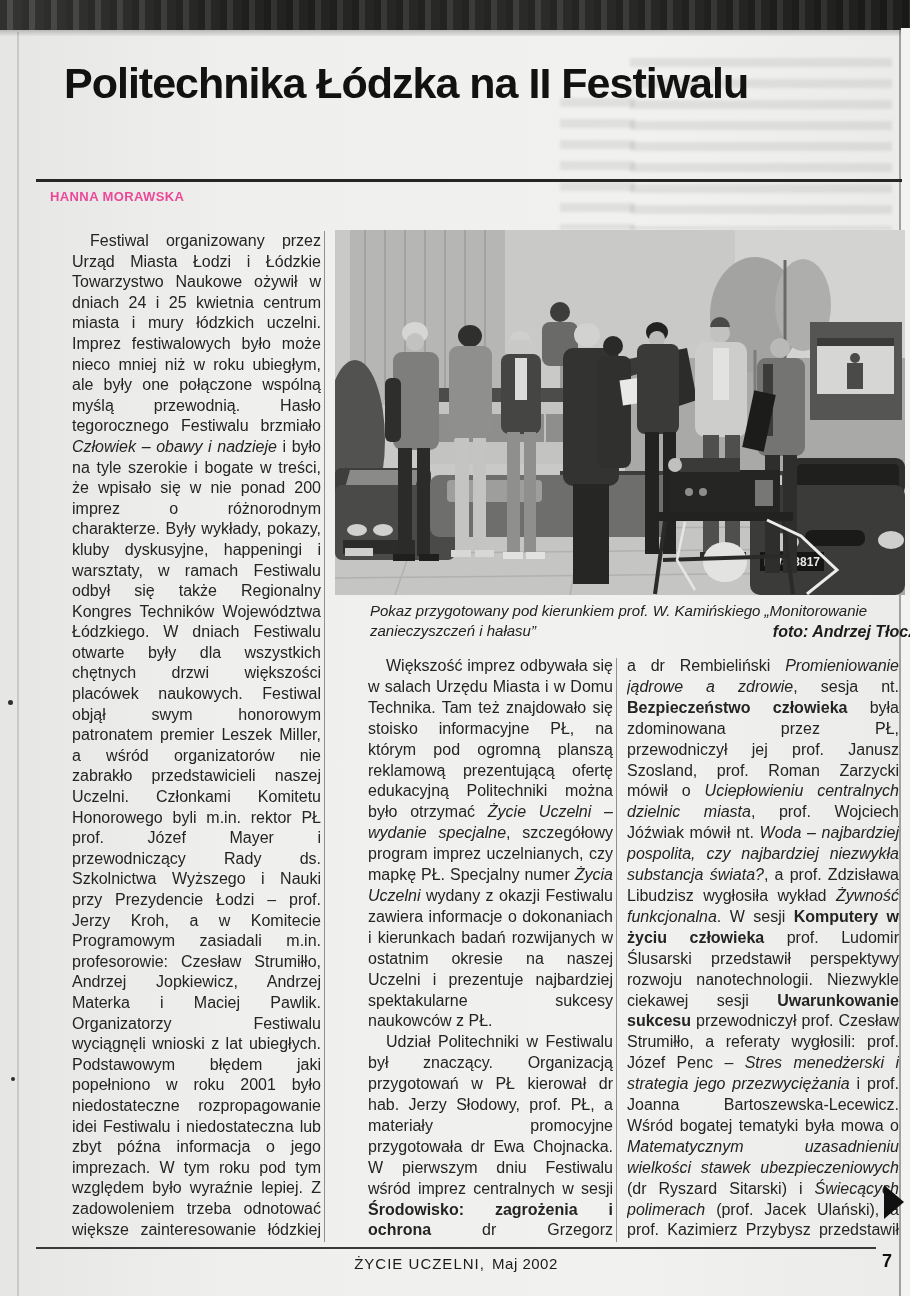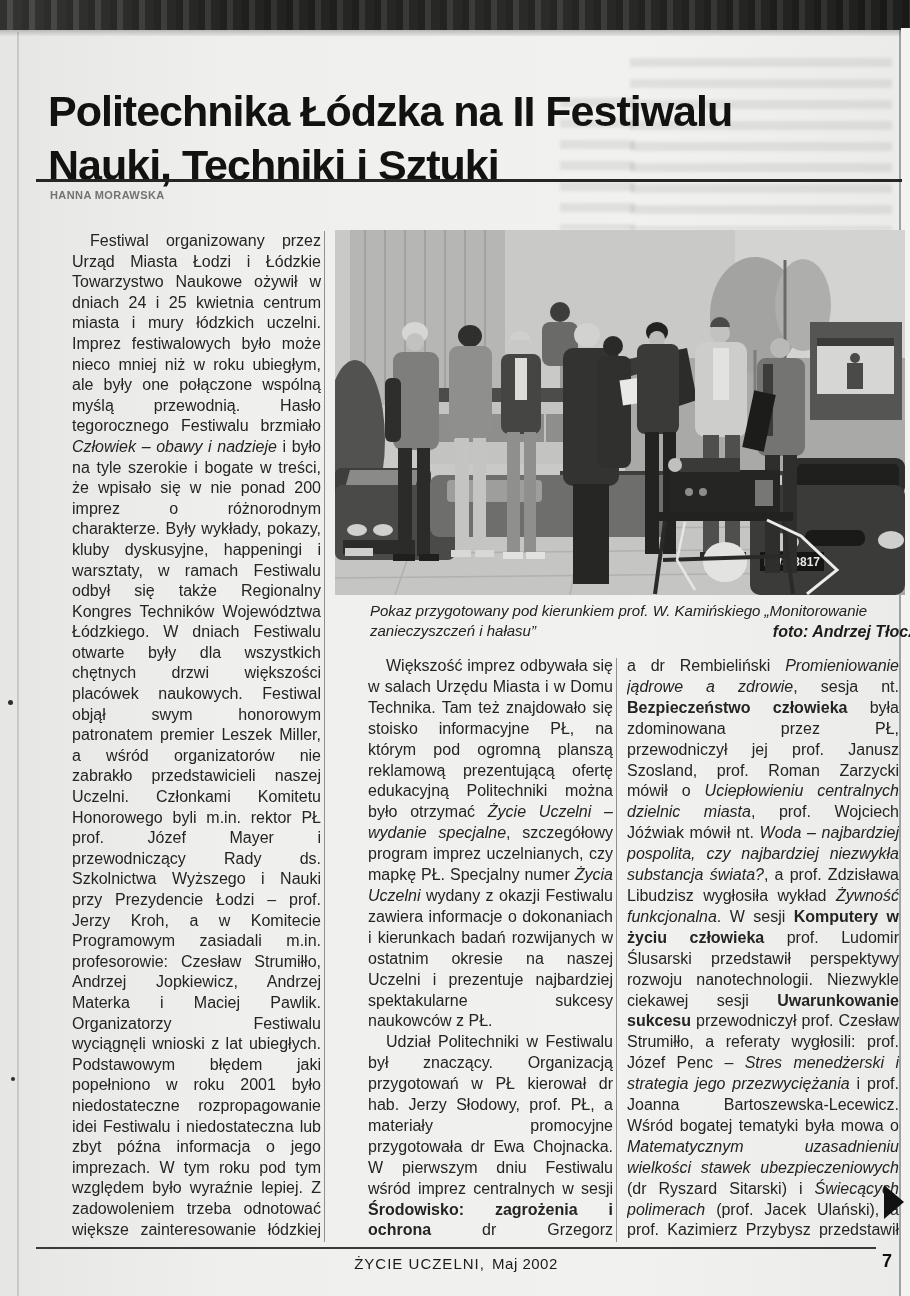--- a/index.html
+++ b/index.html
@@ -24,8 +24,8 @@
   .bleed{pointer-events:none;opacity:.55;filter:blur(1.6px);
     background:repeating-linear-gradient(180deg,rgba(125,125,125,.28) 0 9px,rgba(0,0,0,0) 9px 21px);}
   
-  .title{left:48px;top:56px;width:830px;font-size:43px;line-height:54px;font-weight:bold;
-    letter-spacing:-1px;color:#121210;margin-top:28px;}
+  .title{left:64px;top:56px;width:830px;font-size:43px;line-height:54px;font-weight:bold;
+    letter-spacing:-1px;color:#121210;}
   .title-rule{left:36px;top:179px;width:866px;height:3px;background:#262624;}
   .author{left:42px;top:189px;font-size:11px;font-weight:bold;letter-spacing:.4px;color:#737373;padding-left:8px;}
   

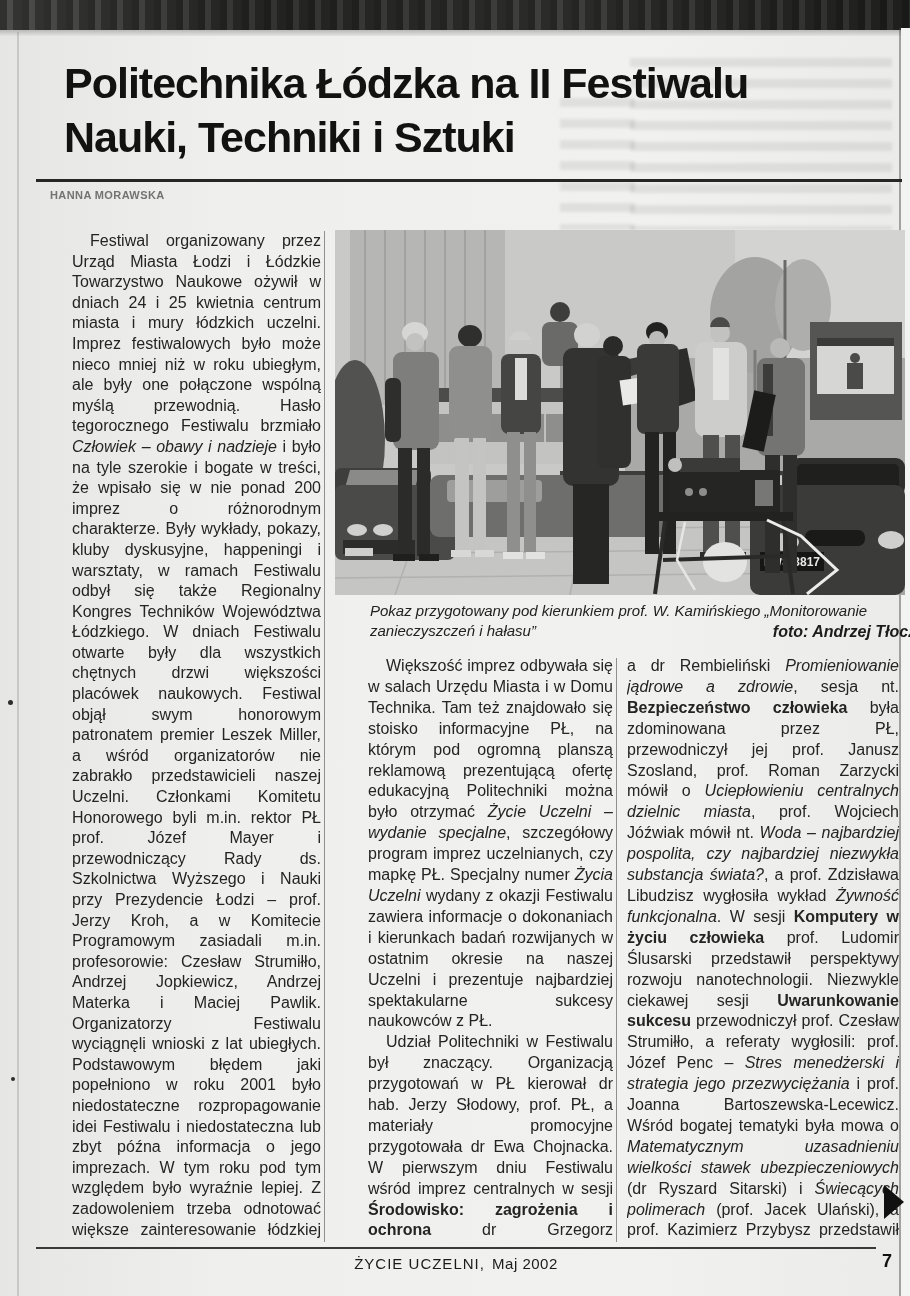--- a/index.html
+++ b/index.html
@@ -70,7 +70,6 @@
 
 <div class="abs title">
   <div>Politechnika Łódzka na II Festiwalu</div>
-  <div>Nauki, Techniki i Sztuki</div>
 </div>
 <div class="abs title-rule"></div>
 <div class="abs author">HANNA MORAWSKA</div>

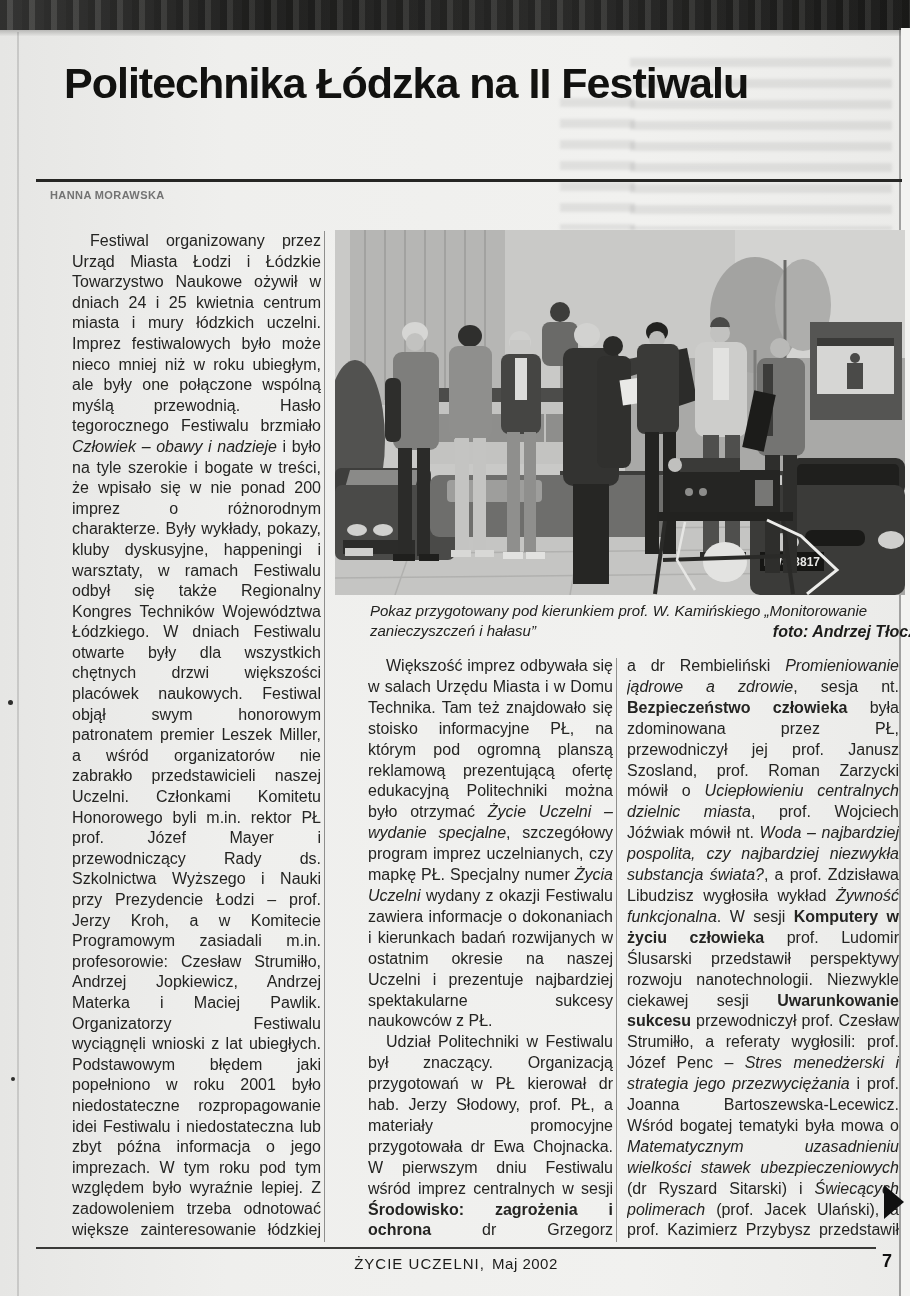--- a/index.html
+++ b/index.html
@@ -27,7 +27,7 @@
   .title{left:64px;top:56px;width:830px;font-size:43px;line-height:54px;font-weight:bold;
     letter-spacing:-1px;color:#121210;}
   .title-rule{left:36px;top:179px;width:866px;height:3px;background:#262624;}
-  .author{left:42px;top:189px;font-size:11px;font-weight:bold;letter-spacing:.4px;color:#737373;padding-left:8px;}
+  .author{left:42px;top:189px;font-size:13px;font-weight:bold;letter-spacing:.4px;color:#ec4899;padding-left:8px;}
   
   .col{font-size:16px;text-align:justify;overflow:hidden;color:#242422;}
   .col1{left:40px;top:231px;width:281px;height:1012px;line-height:20.6px;}

